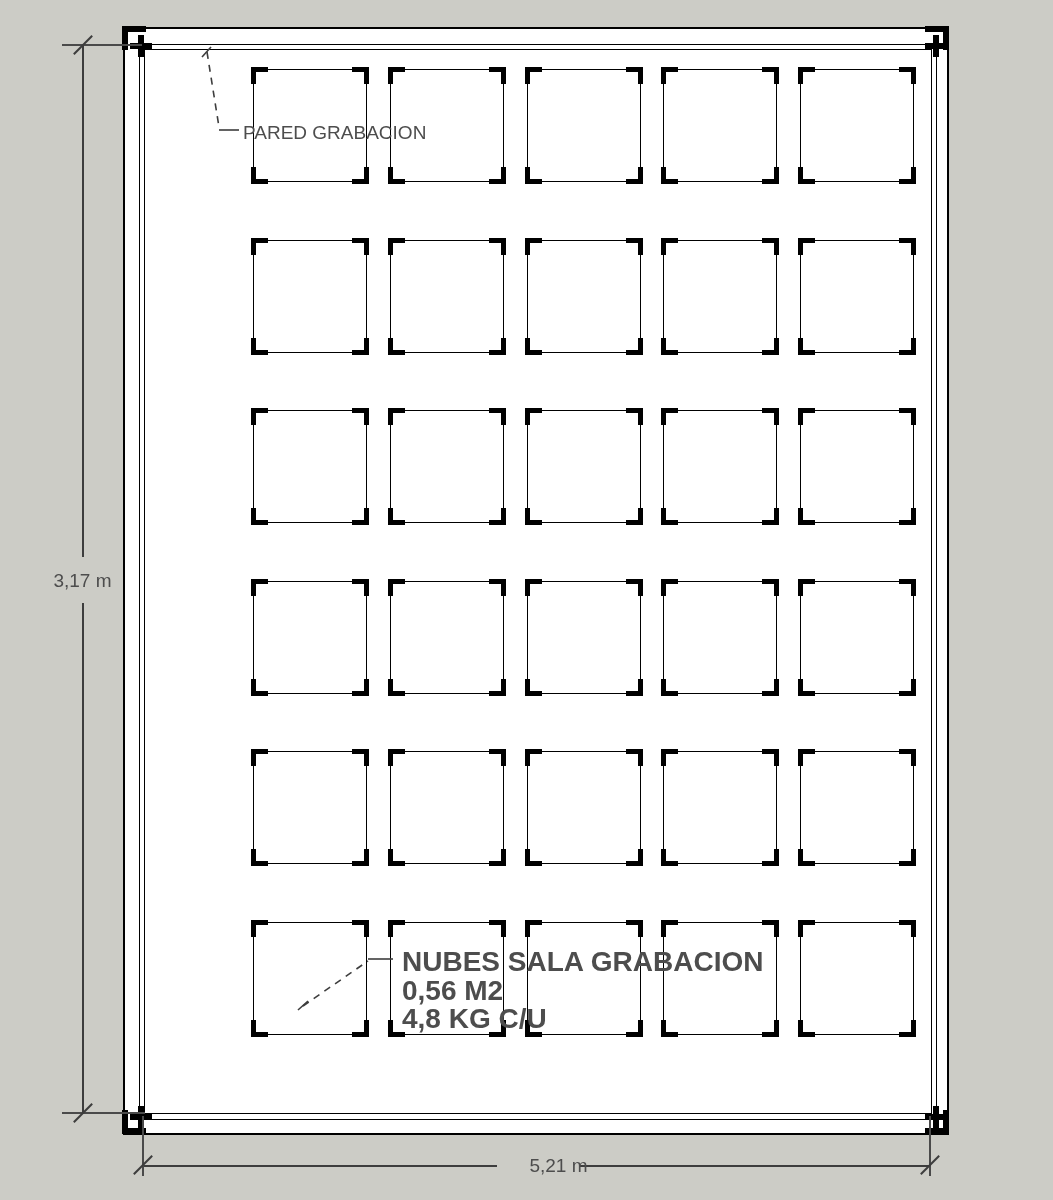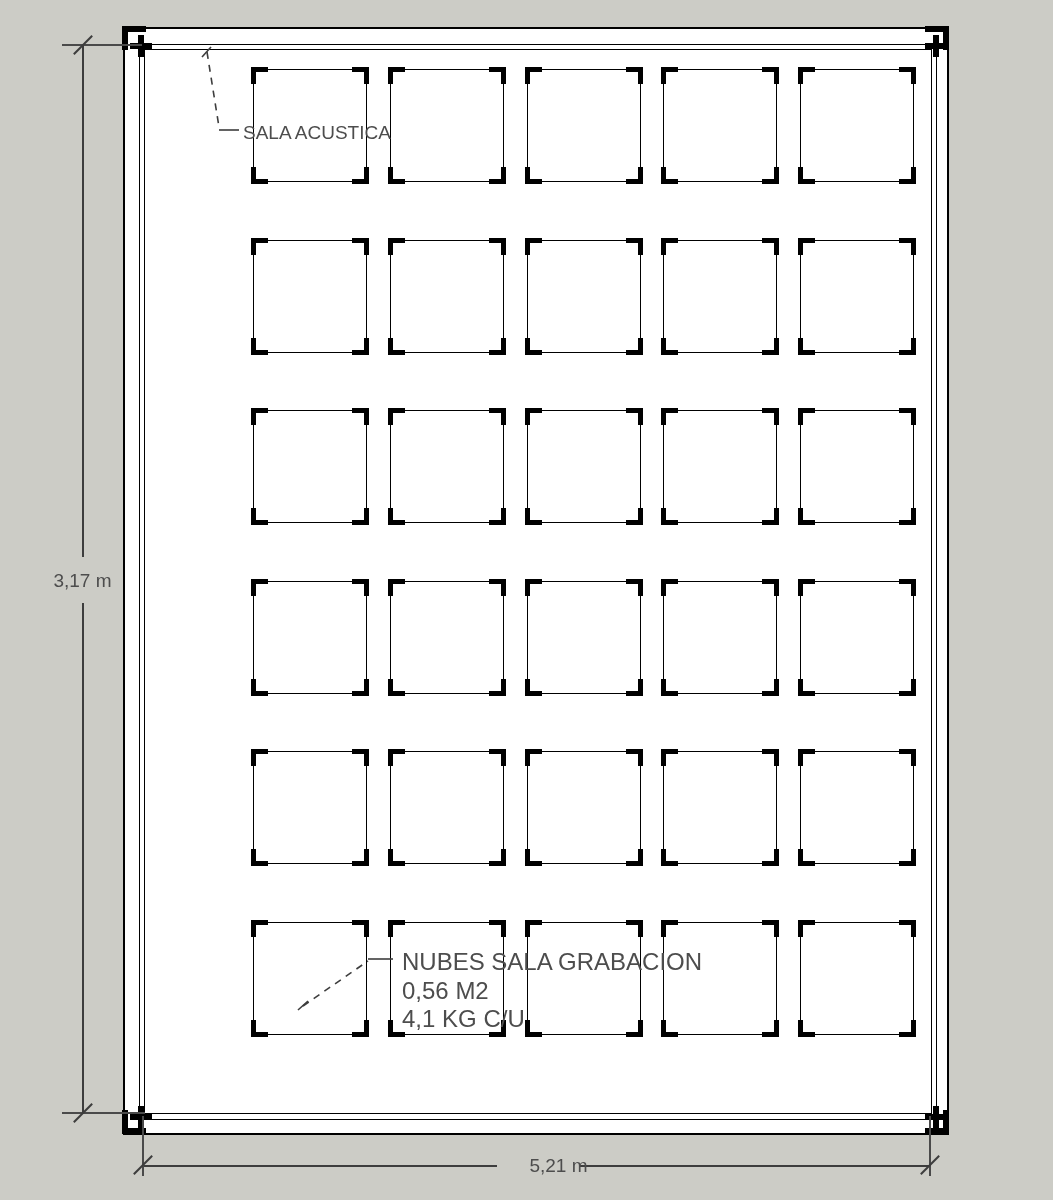--- a/index.html
+++ b/index.html
@@ -284,7 +284,7 @@
     <path d="M368,959 L393,959" stroke="#3d3d3d" stroke-width="1.6" fill="none"></path>
   </svg>
 
-  <div id="wall-label" class="label">SALA ACUSTICA</div>
+  <div id="wall-label" class="label">PARED GRABACION</div>
   <div id="cloud-label" class="label">
     <div>NUBES SALA GRABACION</div>
     <div>0,56 M2</div>

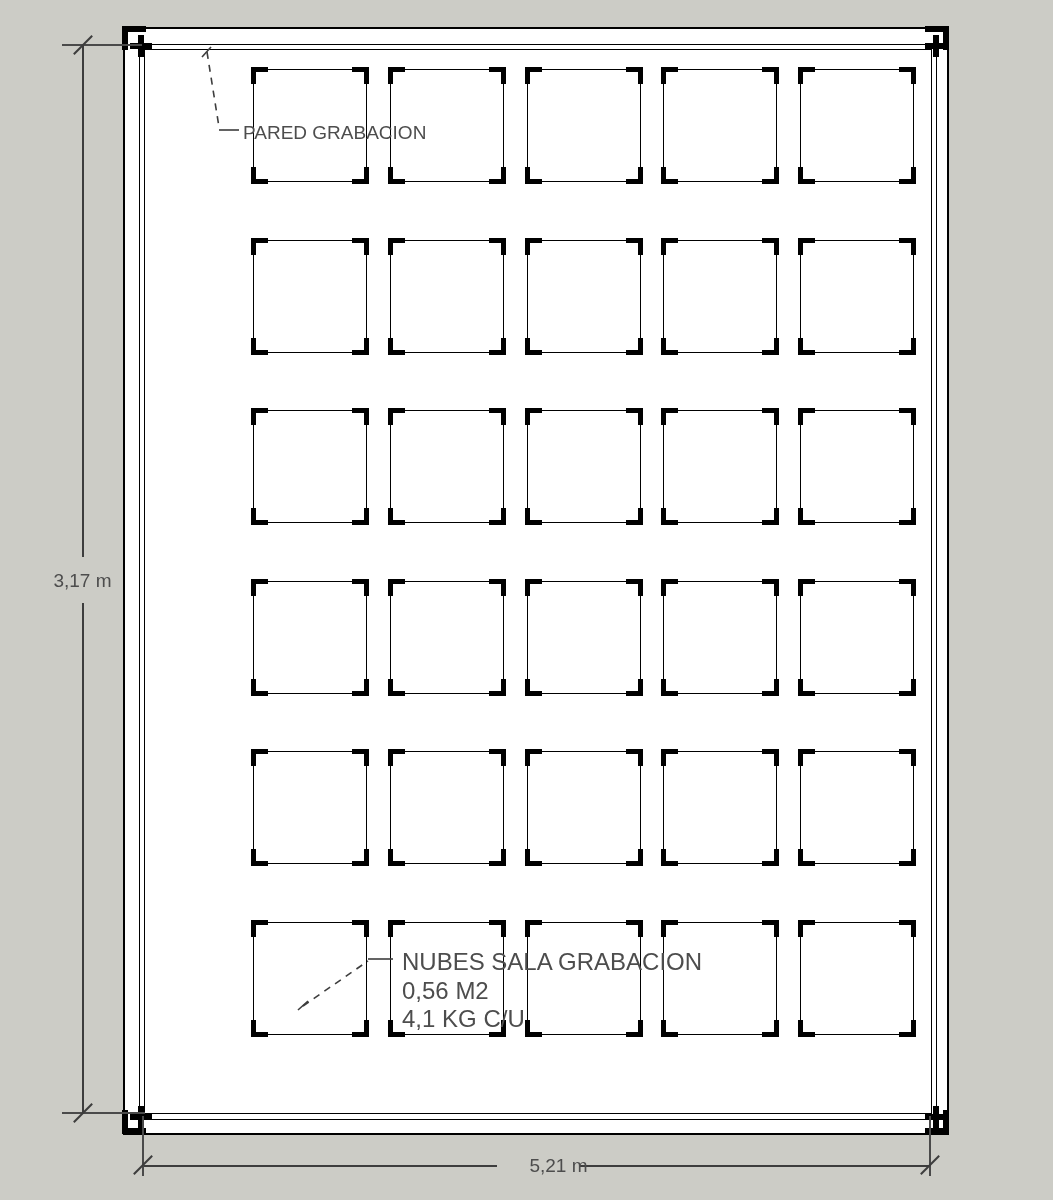--- a/index.html
+++ b/index.html
@@ -69,7 +69,7 @@
   
   .label { position:absolute; color:#4d4d4d; white-space:nowrap; }
   #wall-label { left:243px; top:122px; font-size:19px; }
-  #cloud-label { left:402px; top:948px; font-size:24px; line-height:28.5px; }
+  #cloud-label { left:402px; top:948px; font-size:28px; line-height:28.5px;font-weight:bold; }
 
   svg.overlay { position:absolute; left:0; top:0; pointer-events:none; }
 </style>

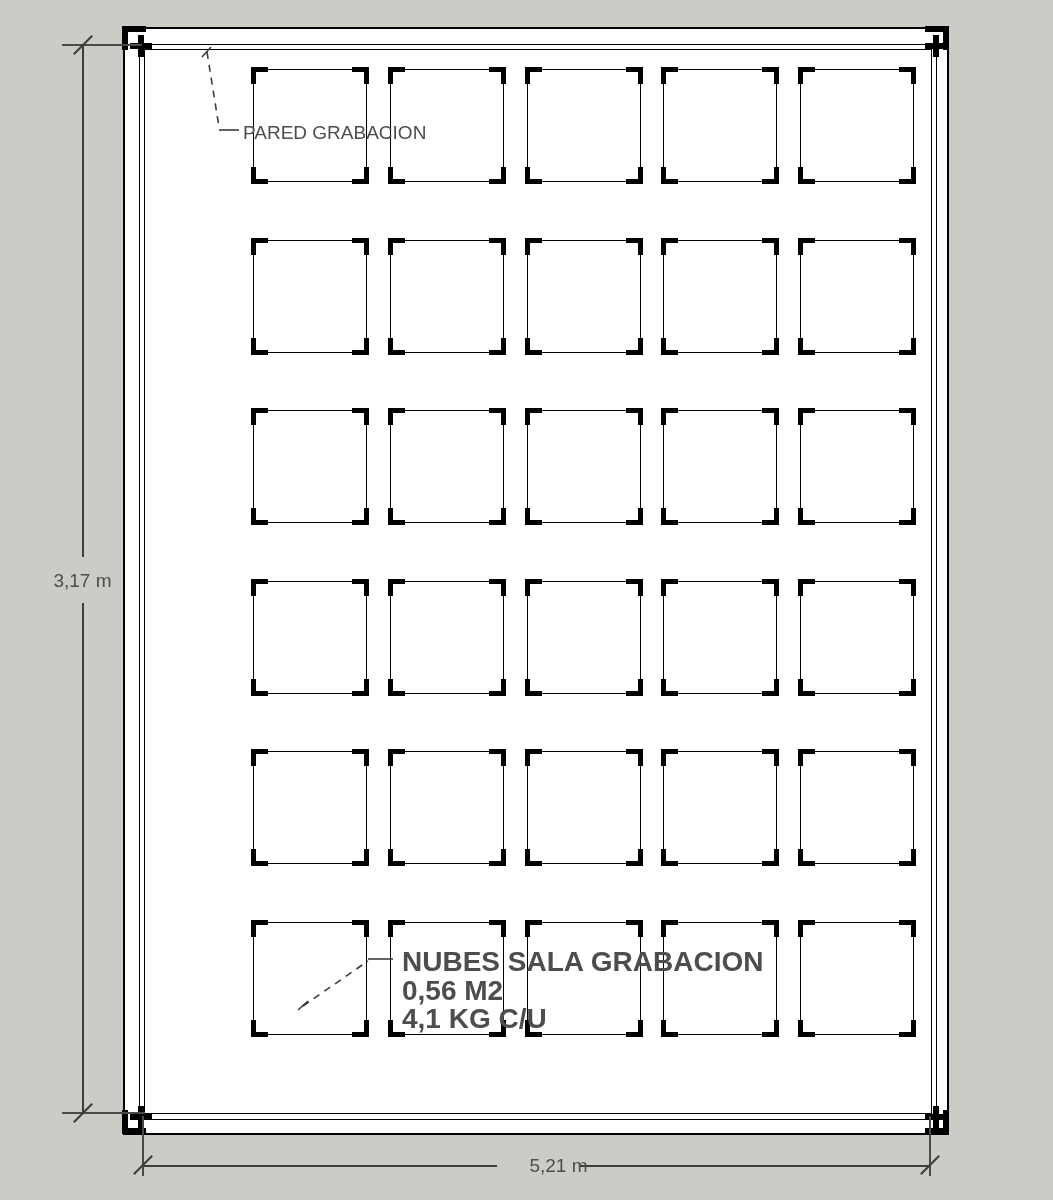--- a/index.html
+++ b/index.html
@@ -288,7 +288,7 @@
   <div id="cloud-label" class="label">
     <div>NUBES SALA GRABACION</div>
     <div>0,56 M2</div>
-    <div>4,1 KG C/U</div>
+    <div>4,8 KG C/U</div>
   </div>
 
   <div class="extline" style="left:62px; top:44px;  width:80px; height:1.5px;"></div>

